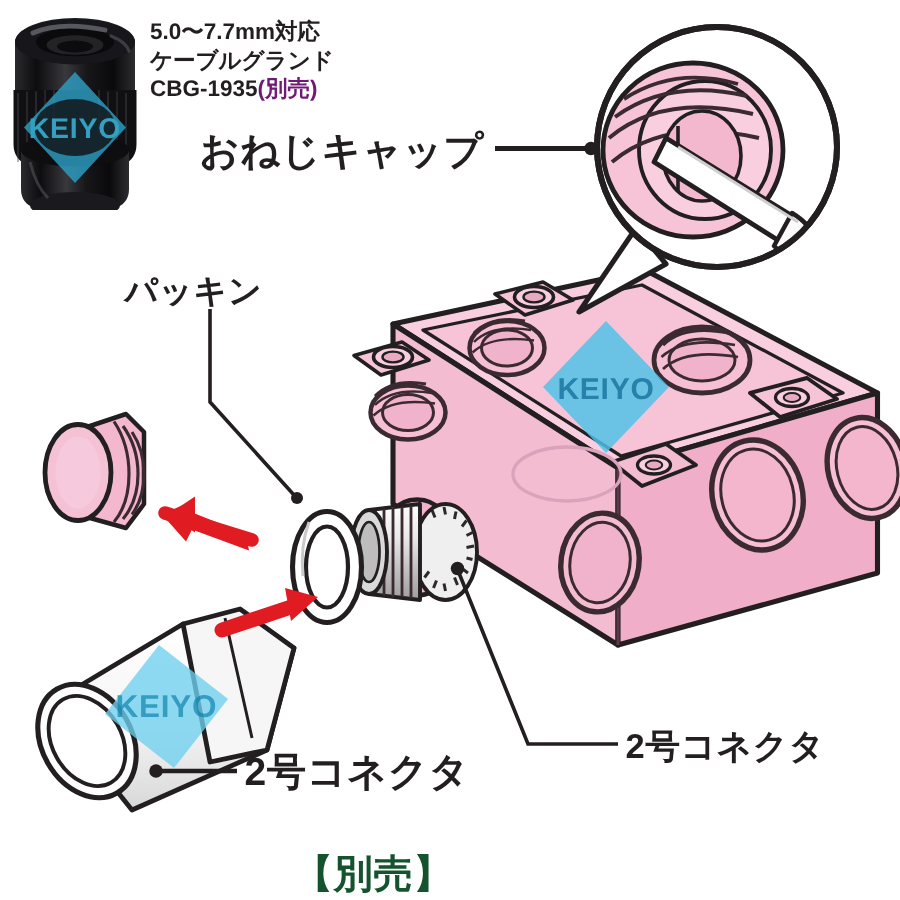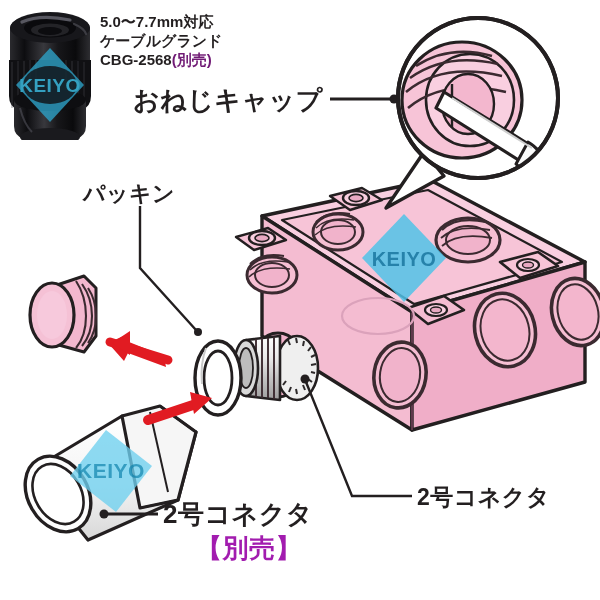--- a/index.html
+++ b/index.html
@@ -354,7 +354,7 @@
   <div class="lbl" id="spec-text">
     <div>5.0〜7.7mm対応</div>
     <div>ケーブルグランド</div>
-    <div><span>CBG-2568</span><span class="sold">(別売)</span></div>
+    <div><span>CBG-1935</span><span class="sold">(別売)</span></div>
   </div>
 
   <div class="lbl" id="label-onejicap">おねじキャップ</div>

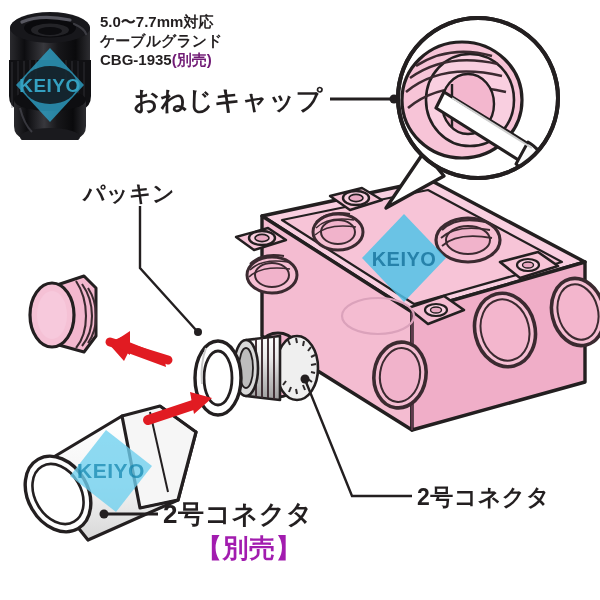--- a/index.html
+++ b/index.html
@@ -32,7 +32,7 @@
     white-space: nowrap;
     line-height: 1.12;
   }
-  .lbl.red { color: #a21caf; }
+  .lbl.red { color: #14532d; margin-top: 34px; }
 
   #spec-text {
     left: 100px;

